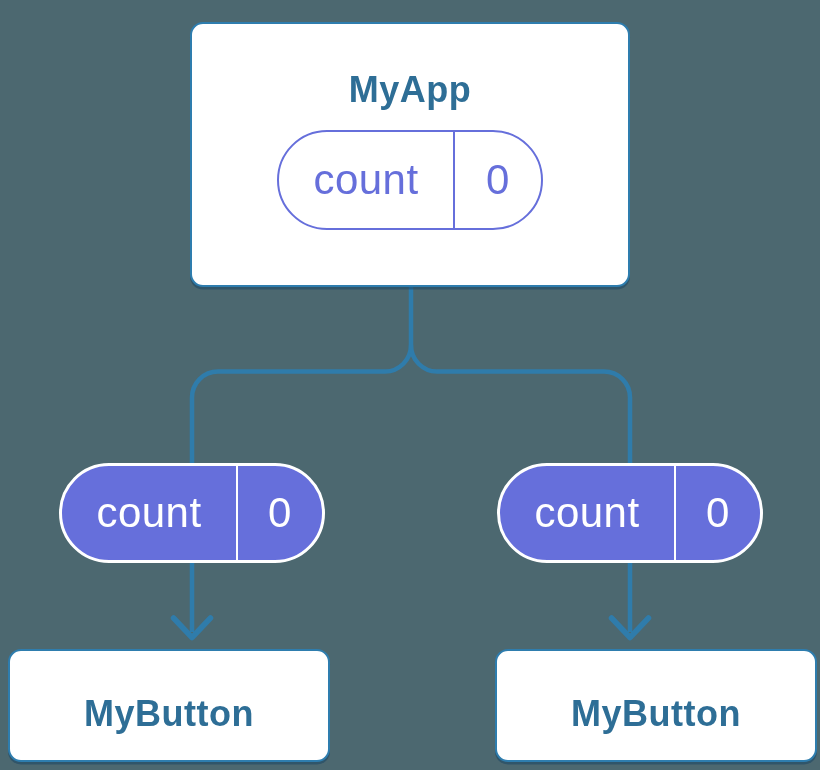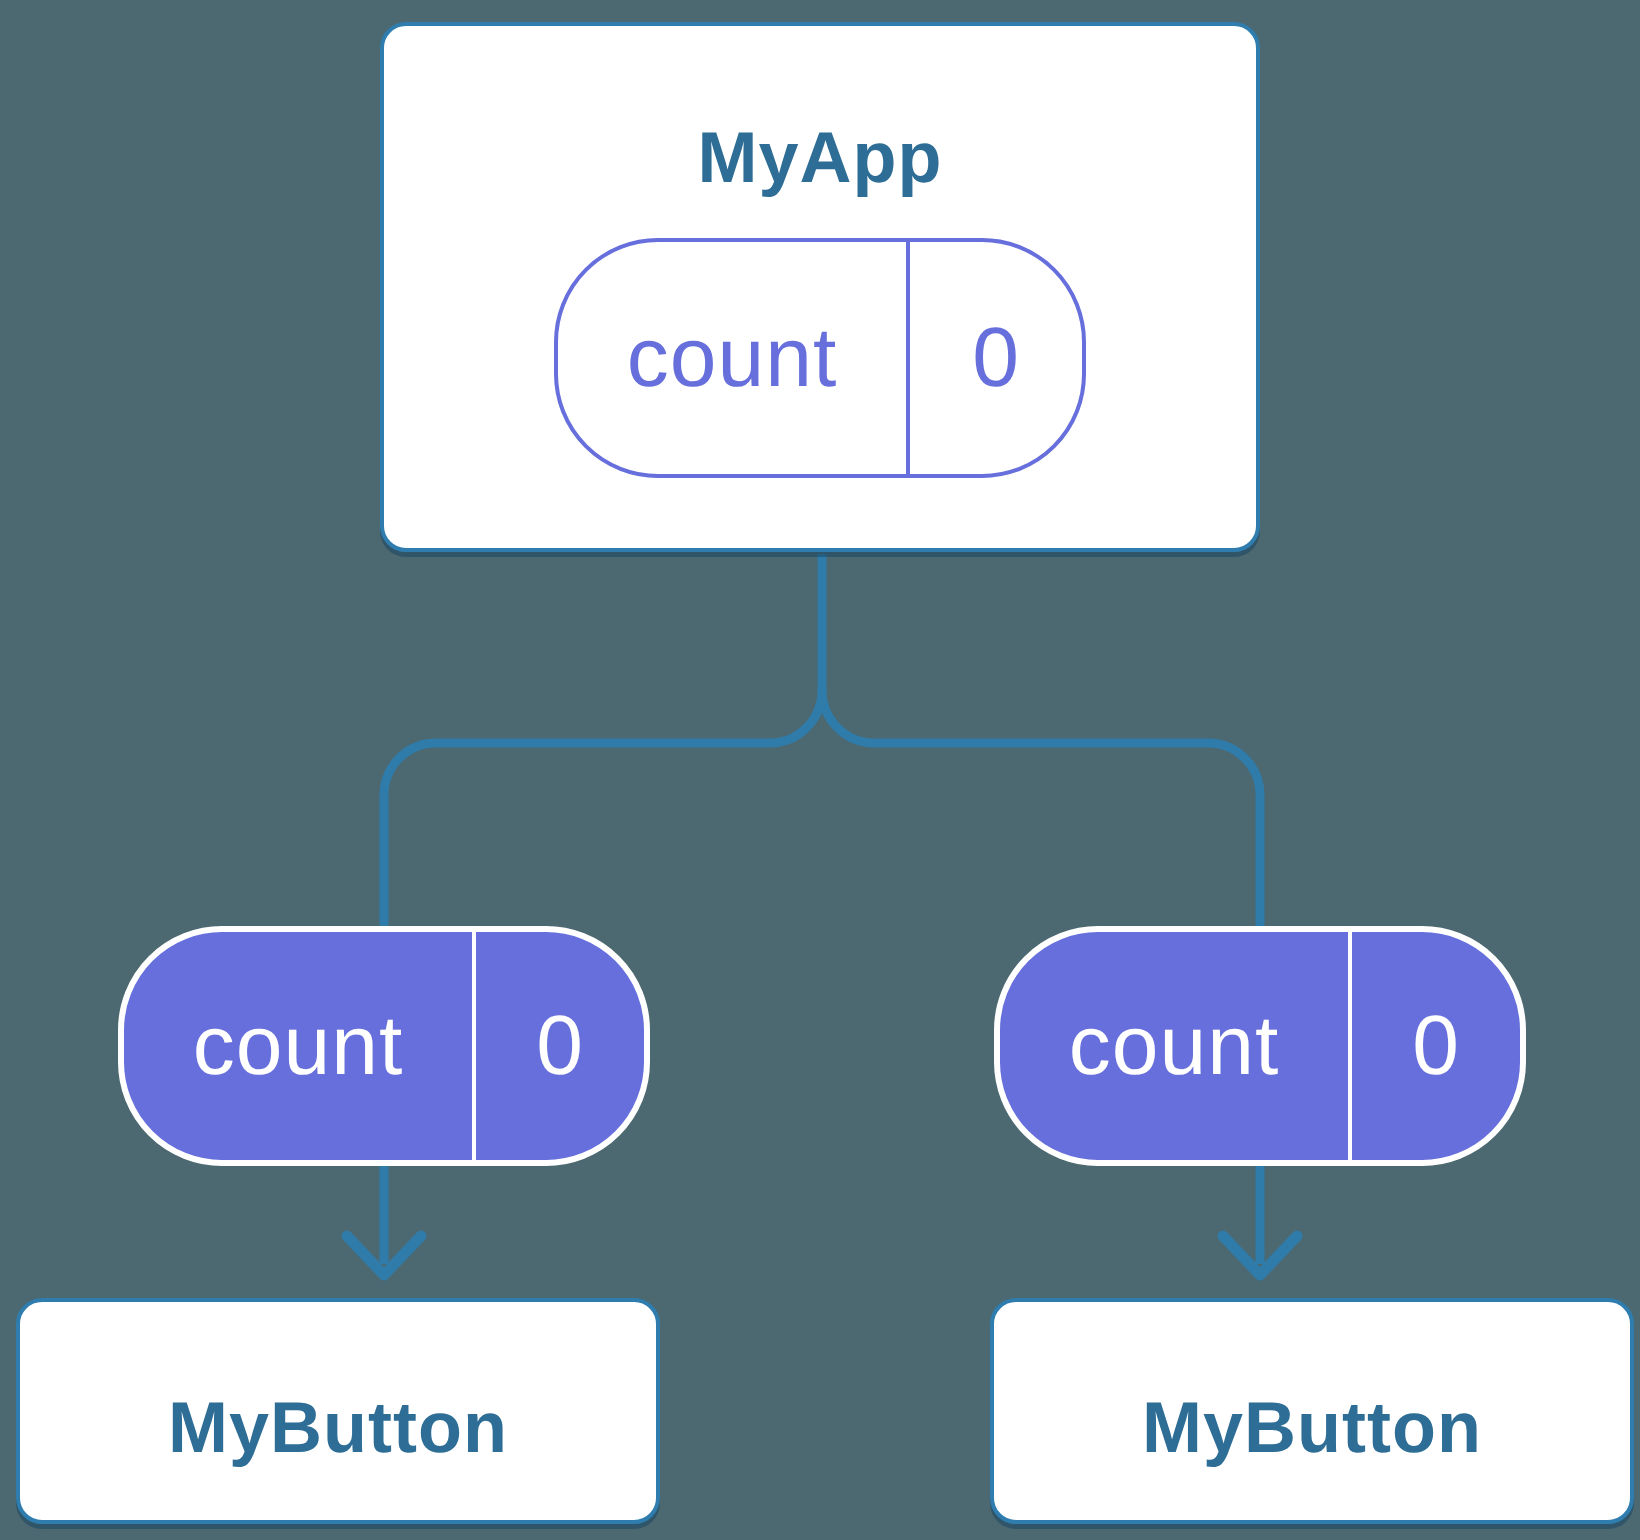--- a/index.html
+++ b/index.html
@@ -31,7 +31,7 @@
     z-index: 2;
   }
   .card-root {
-    left: 190px; top: 11px;
+    left: 190px; top: 22px;
     width: 440px; height: 265px;
   }
   .card-title {

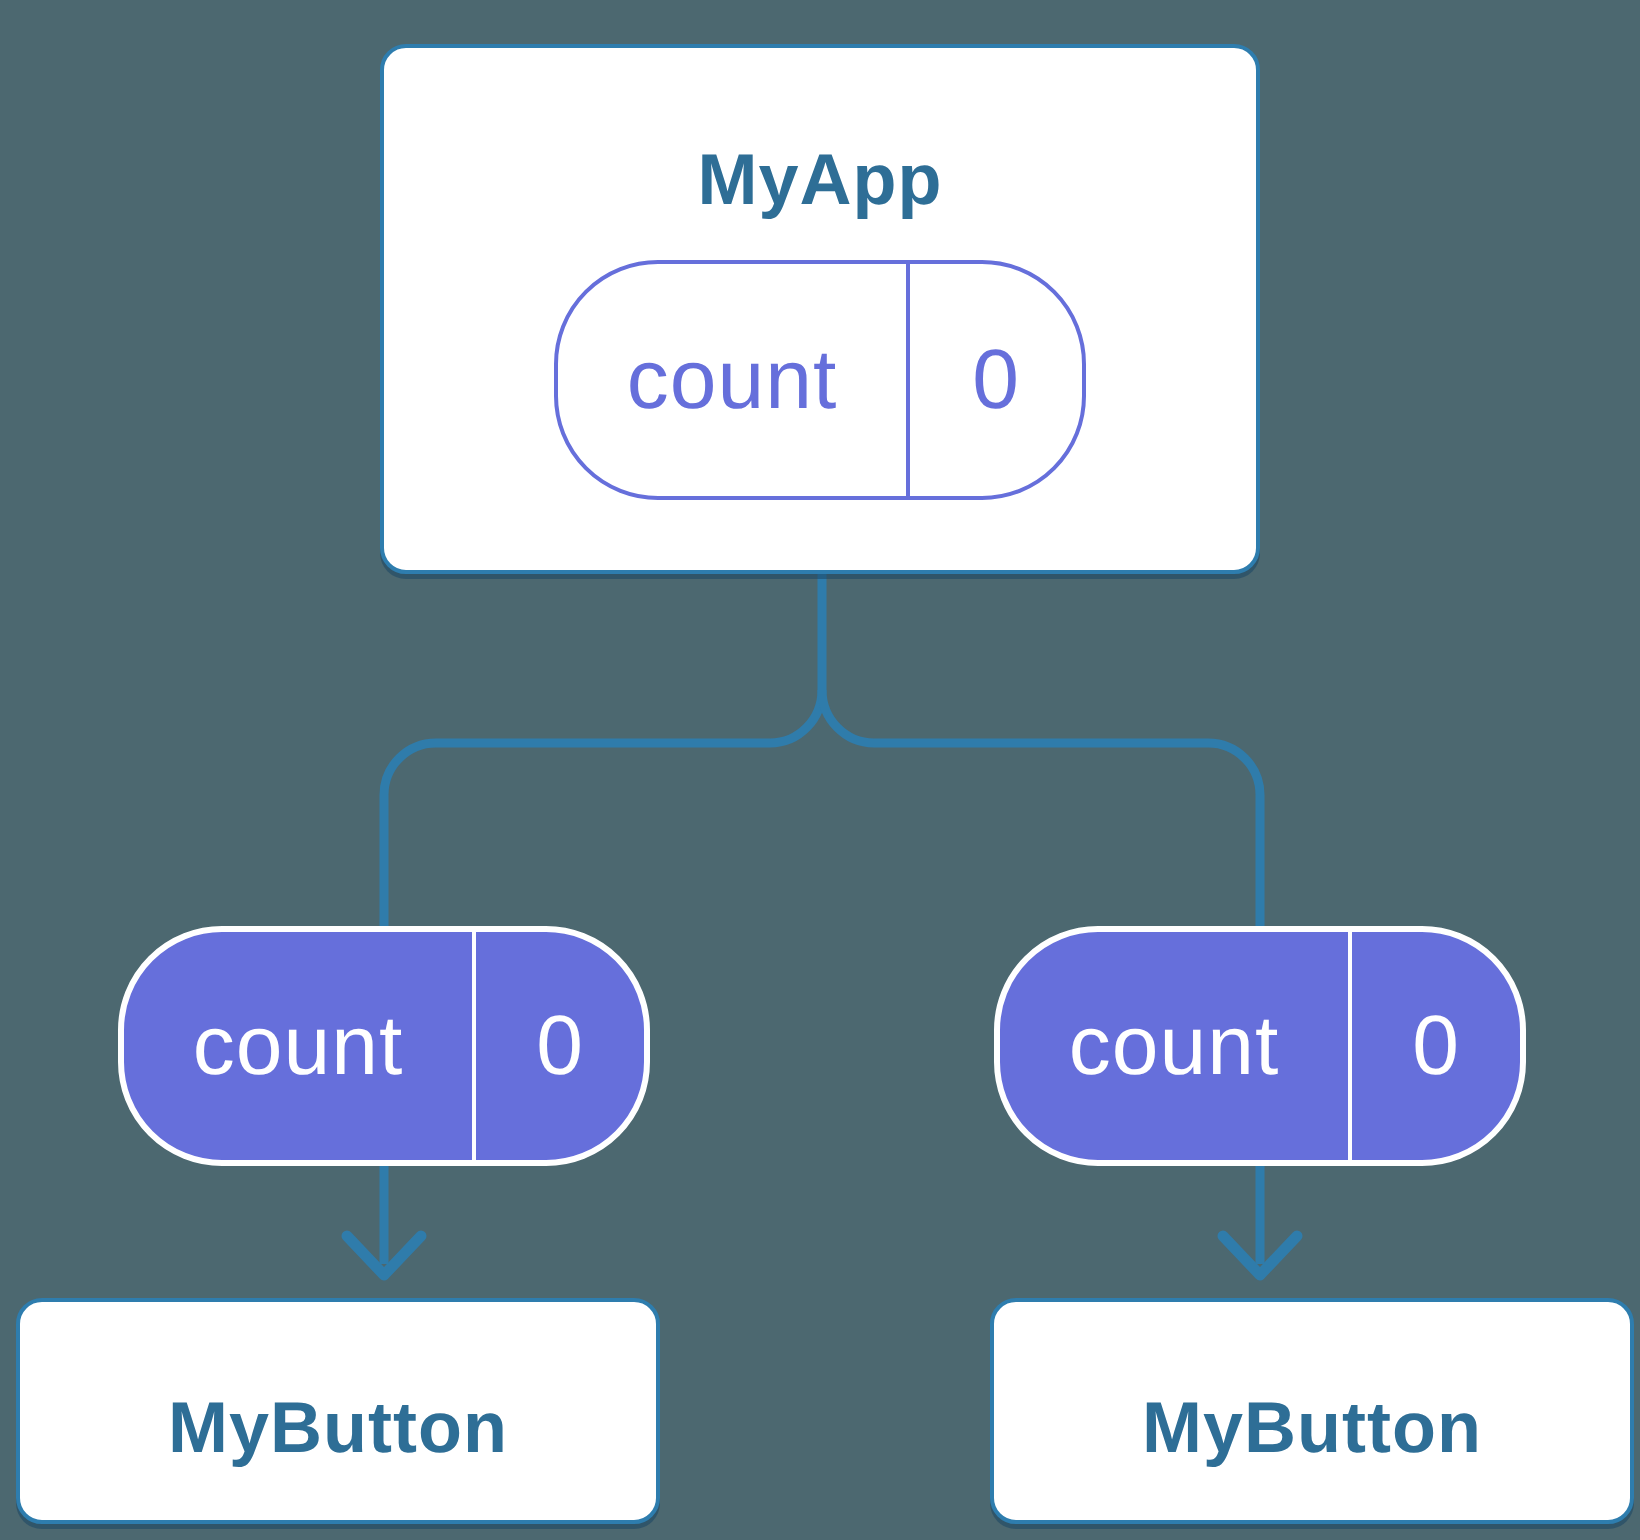--- a/index.html
+++ b/index.html
@@ -59,7 +59,7 @@
     align-items: stretch;
     border-radius: 52px;
     box-sizing: border-box;
-    height: 120px;
+    height: 100px;
     overflow: hidden;
     z-index: 3;
   }

